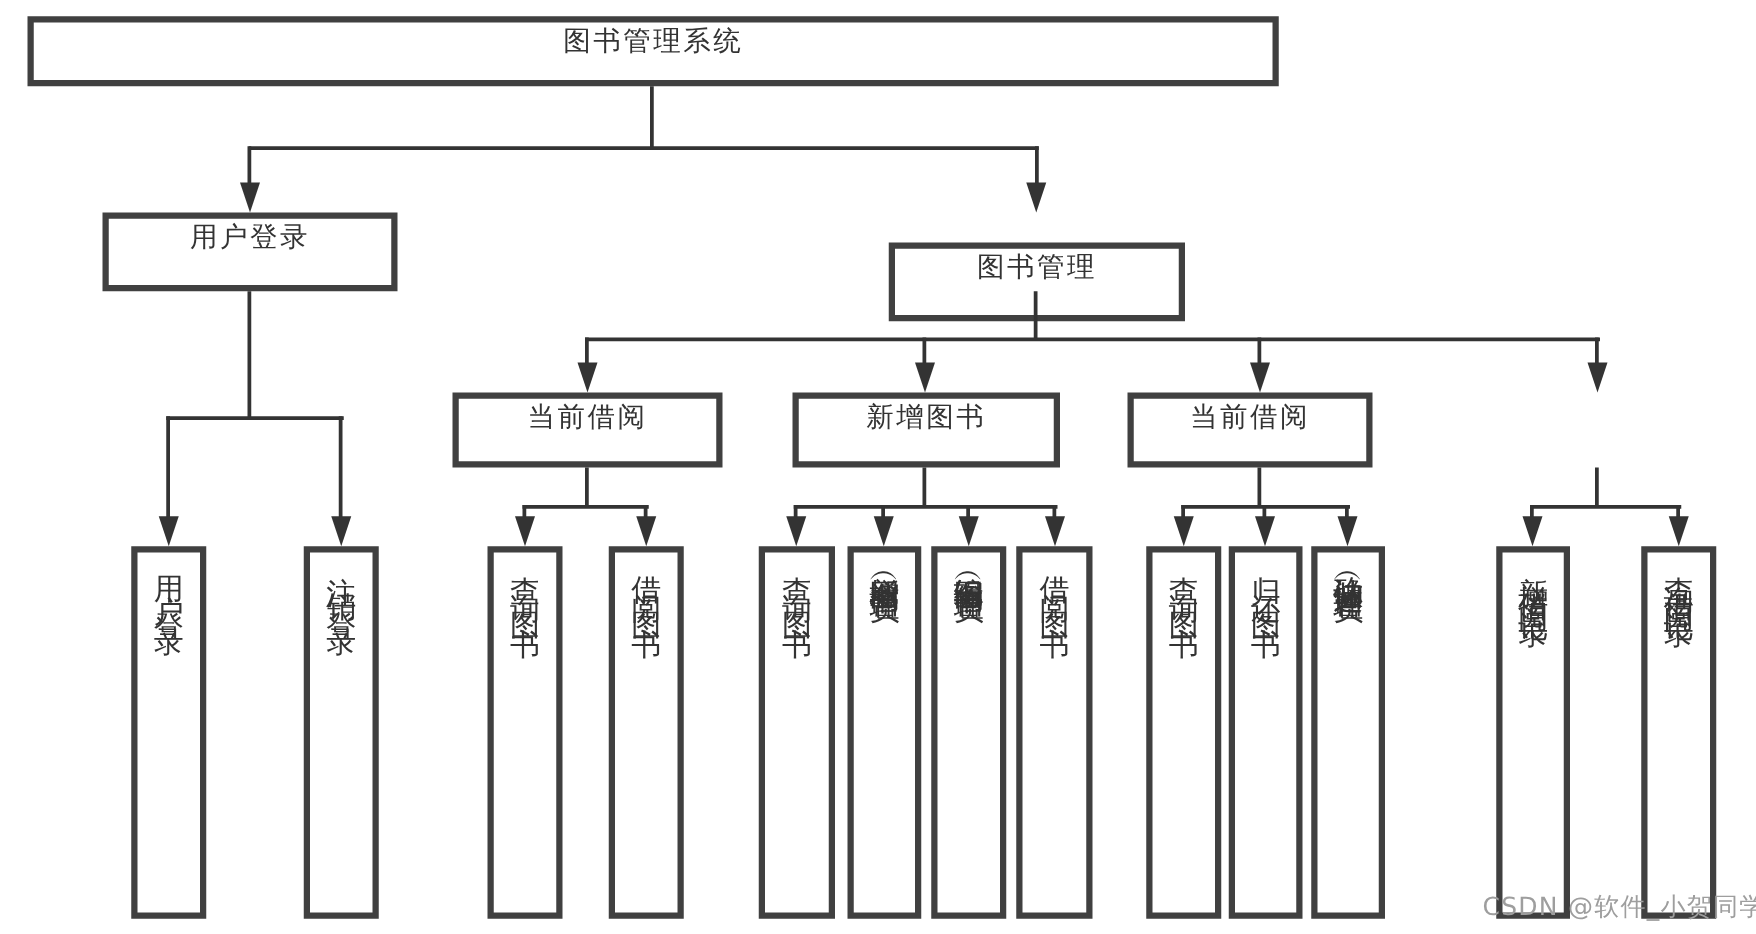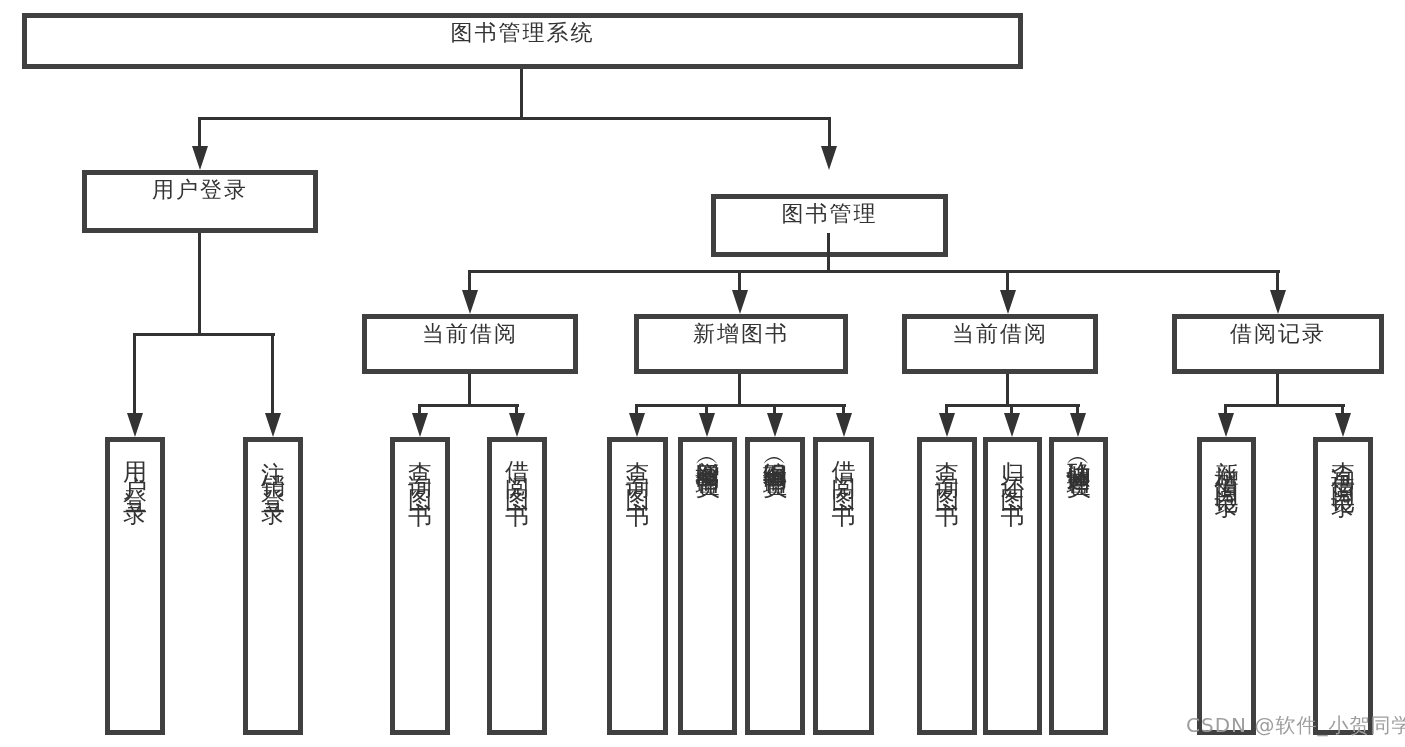--- a/index.html
+++ b/index.html
@@ -78,9 +78,6 @@
   </div>
   <div class="box hbox" style="left:902px; top:314px; width:196px; height:60px;">
     <span class="h-label">当前借阅</span>
-  </div>
-  <div class="box hbox" style="left:1172px; top:314px; width:212px; height:60px;">
-    <span class="h-label">借阅记录</span>
   </div>
 
   <div class="box vbox" style="left:105px; top:437px; width:60px; height:298px;">

